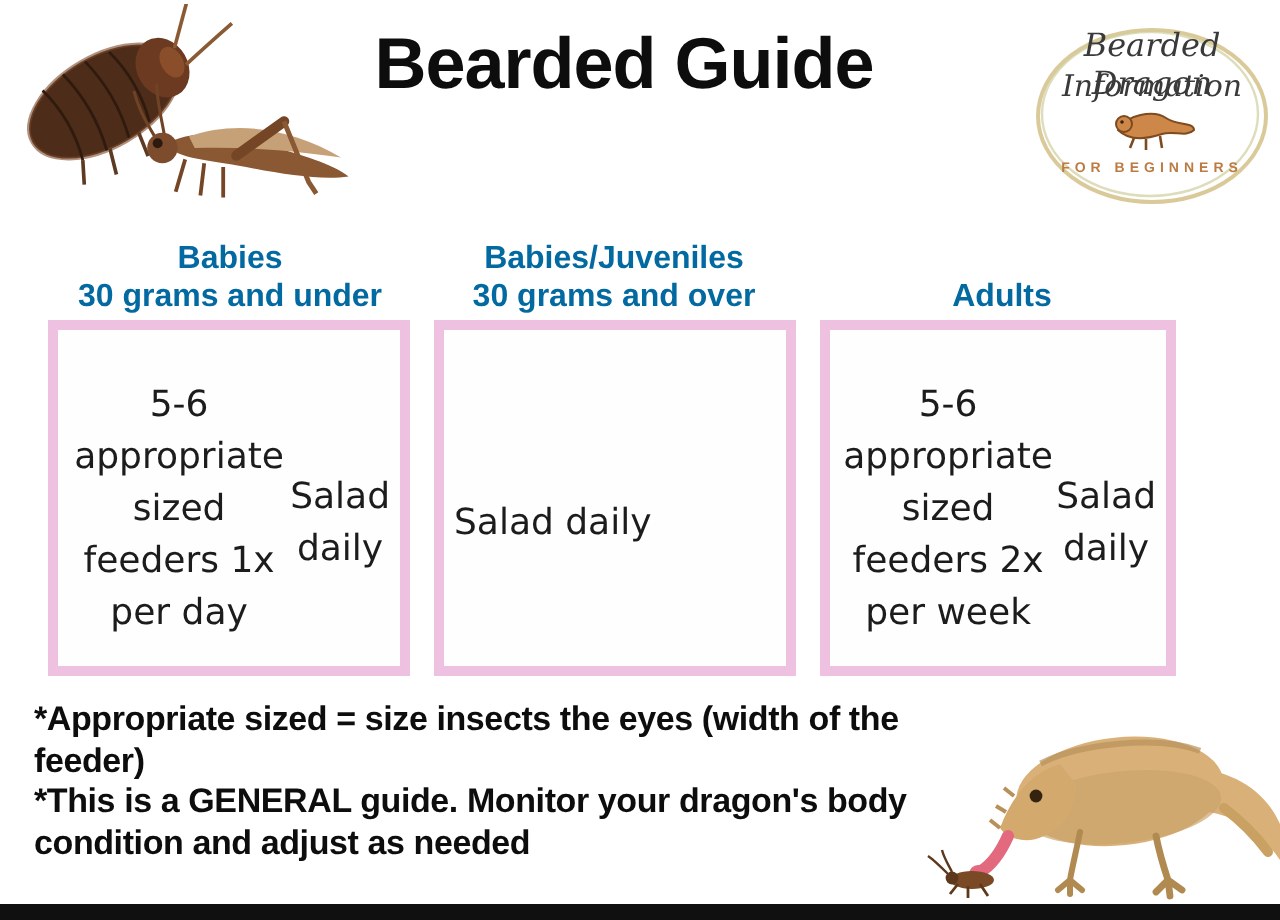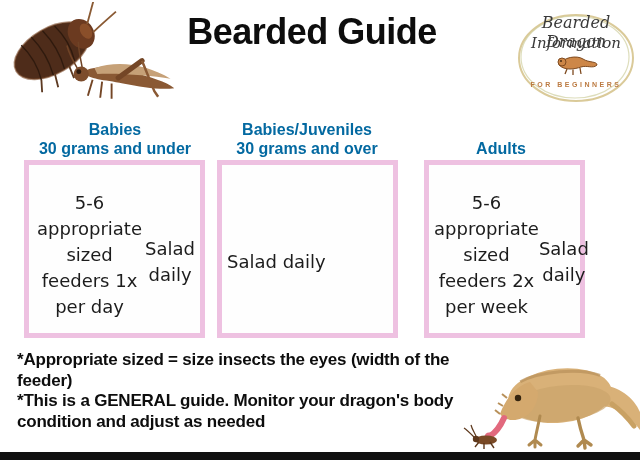--- a/index.html
+++ b/index.html
@@ -57,7 +57,7 @@
   }
   .box.b1 { left:24px; }
   .box.b2 { left:217px; }
-  .box.b3 { left:424px; width:161px; }
+  .box.b3 { left:410px; width:178px; }
   .box .feeding { margin-top:11px; }
   .box .salad   { margin-top:26px; }
 

